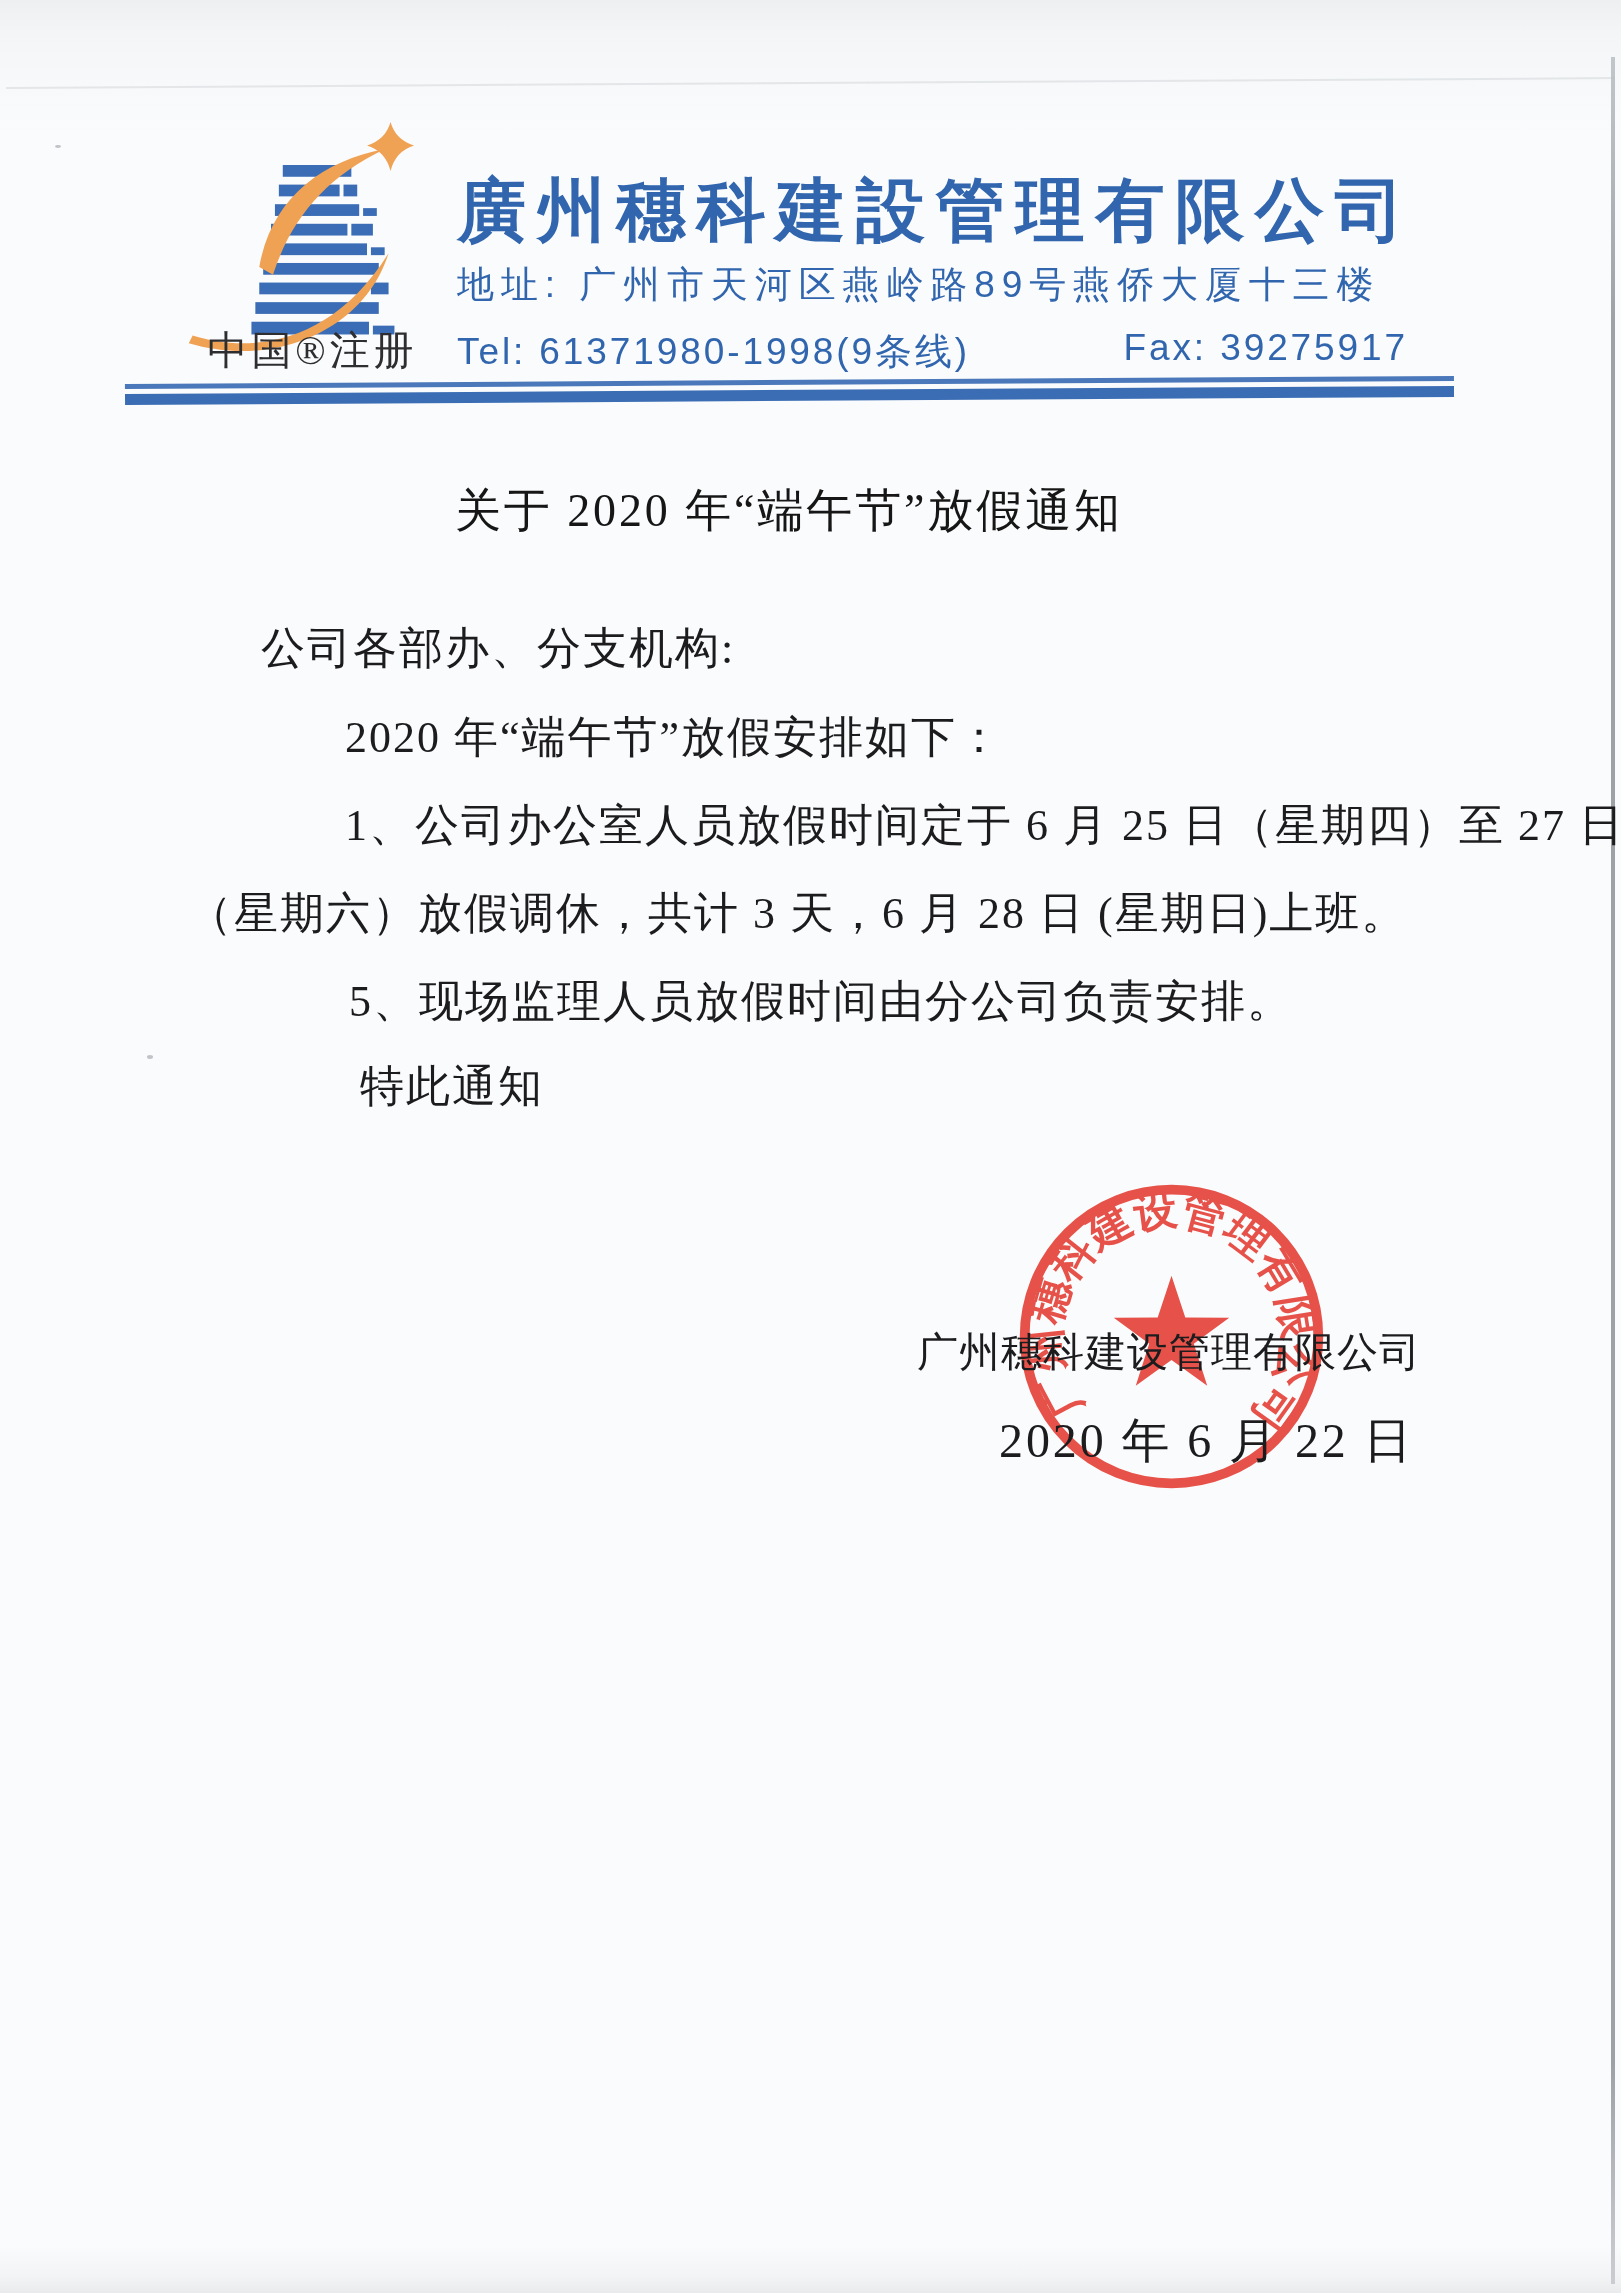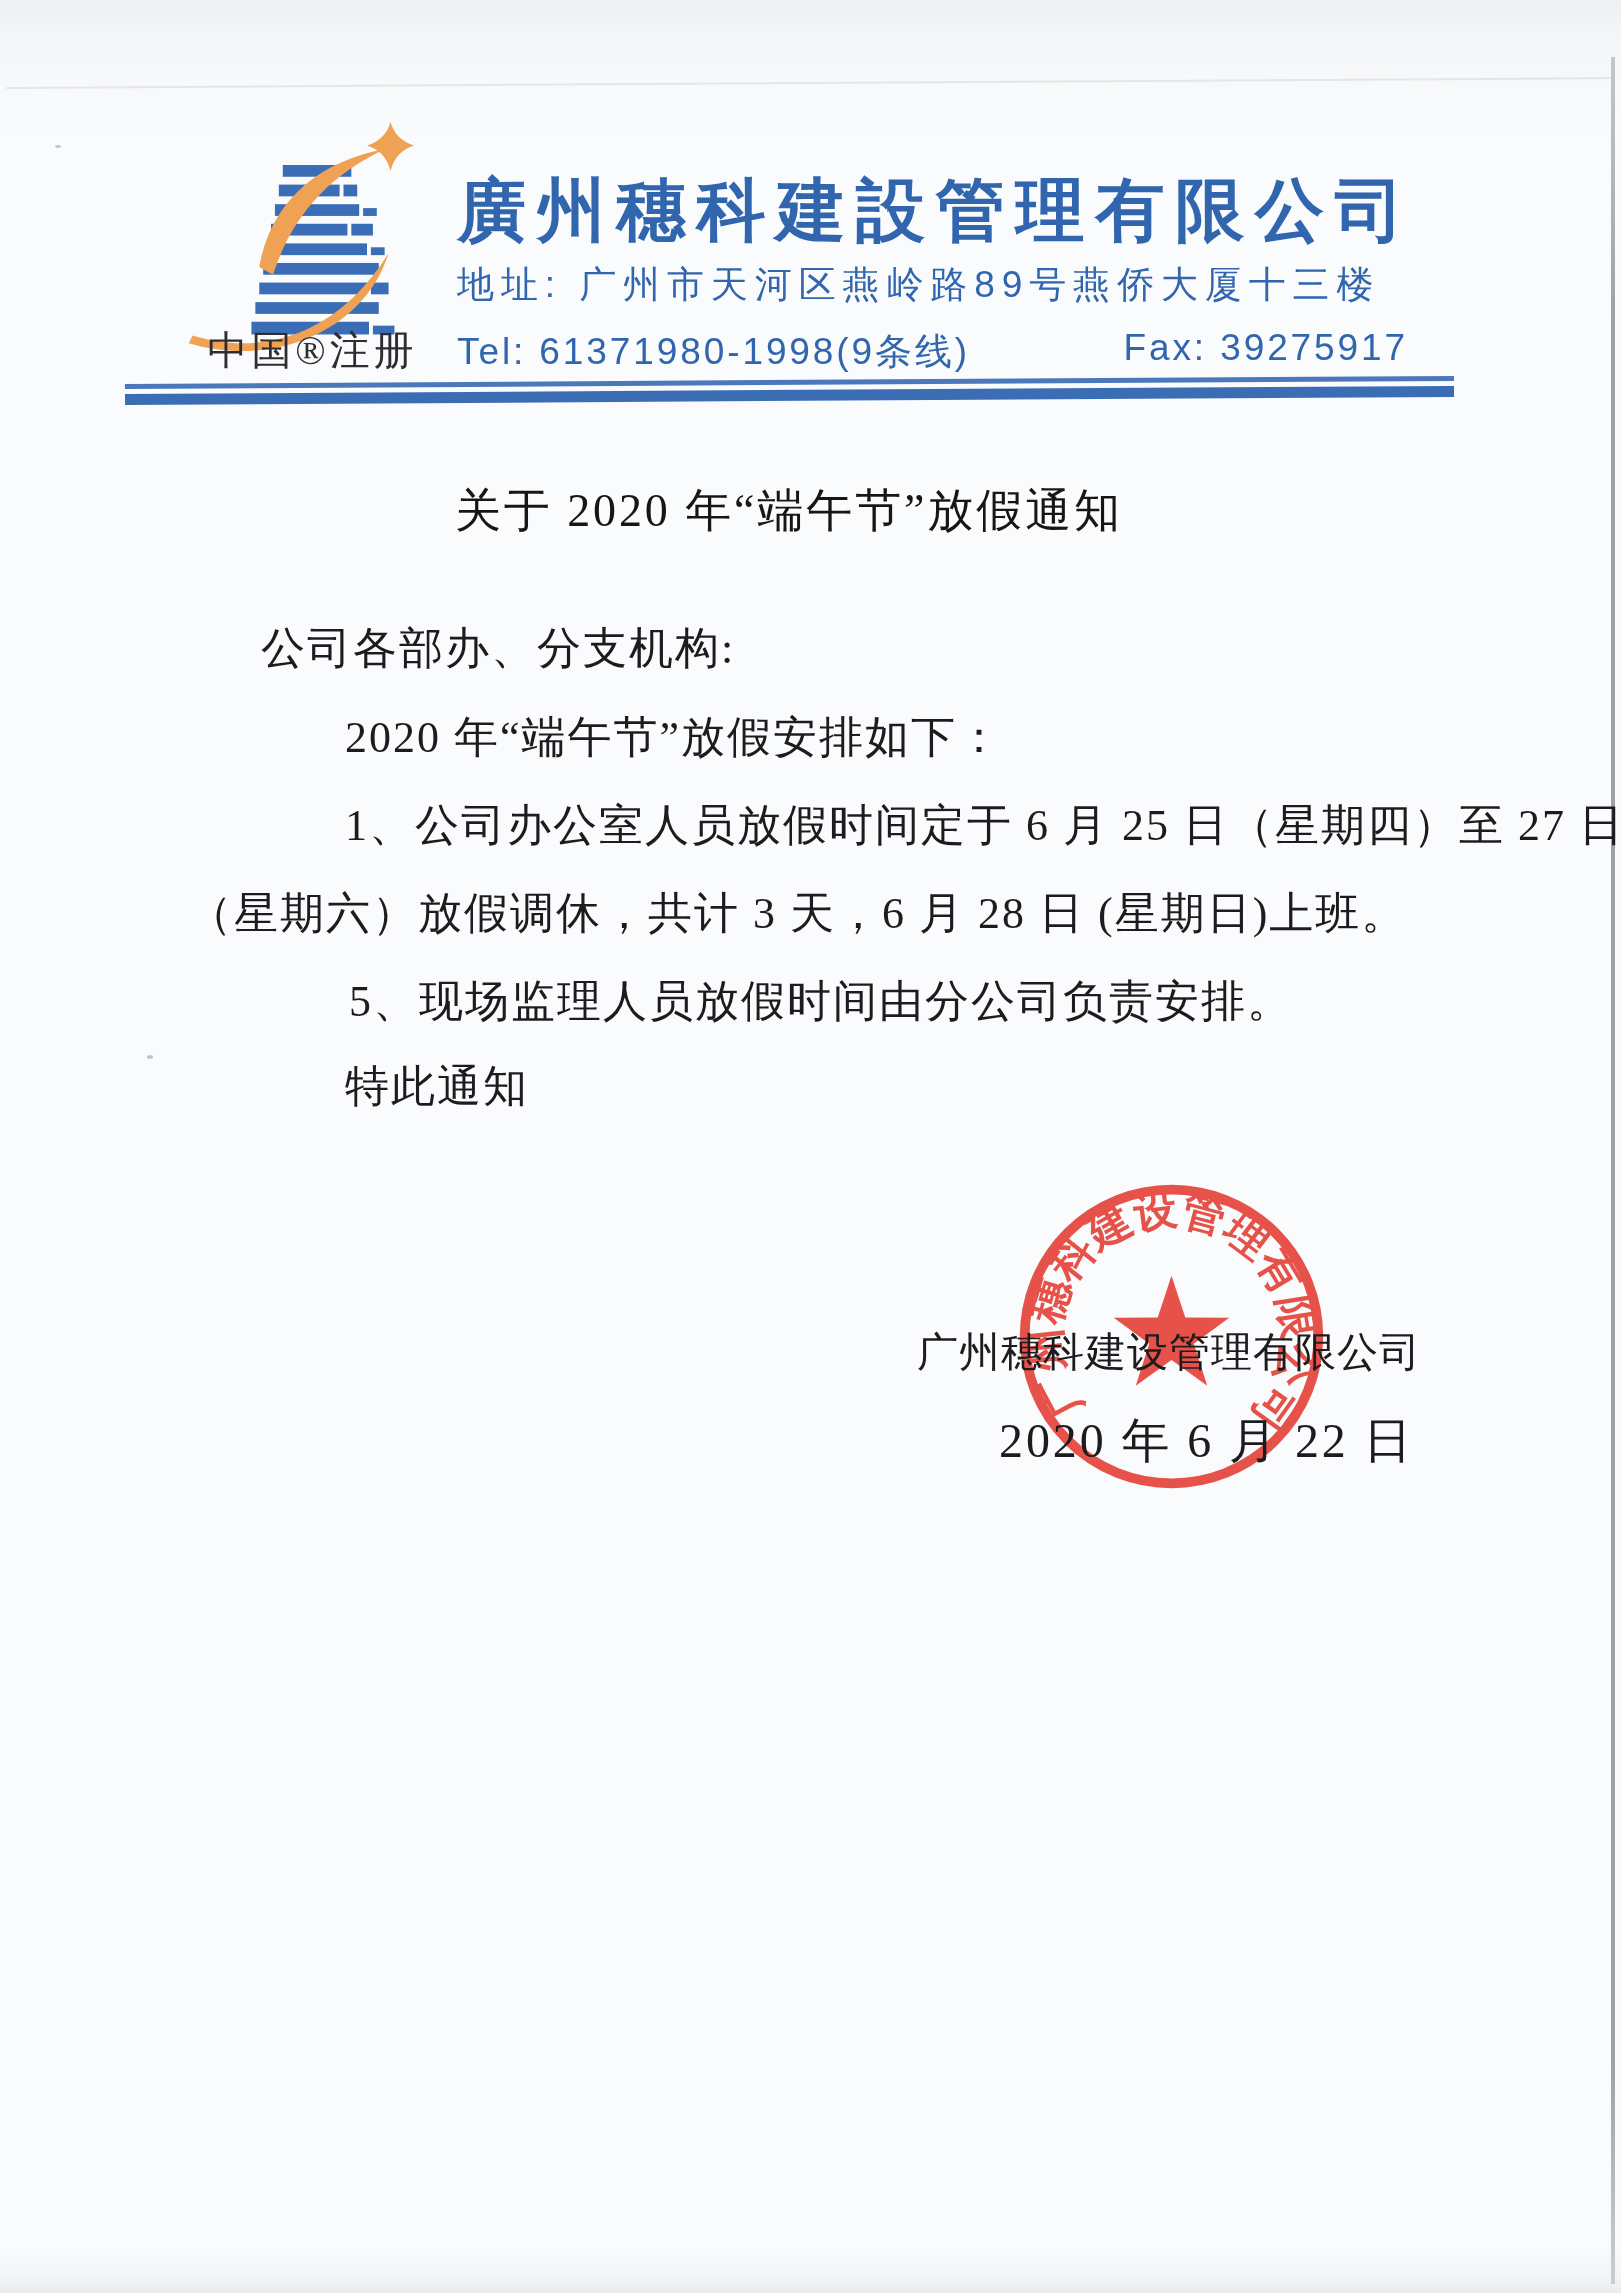--- a/index.html
+++ b/index.html
@@ -39,7 +39,7 @@
   .p1{left:345px;top:796px;}
   .p2{left:188px;top:884px;}
   .p3{left:349px;top:972px;}
-  .p4{left:345px;top:1057px;text-align:right;}
+  .p4{left:360px;top:1057px;text-align:right;}
   
   .stamp-wrap{left:1010px;top:1175px;width:323px;height:323px;opacity:.92;z-index:1;}
   .sig-company{left:917px;top:1325px;font-size:41px;letter-spacing:1px;z-index:2;}

